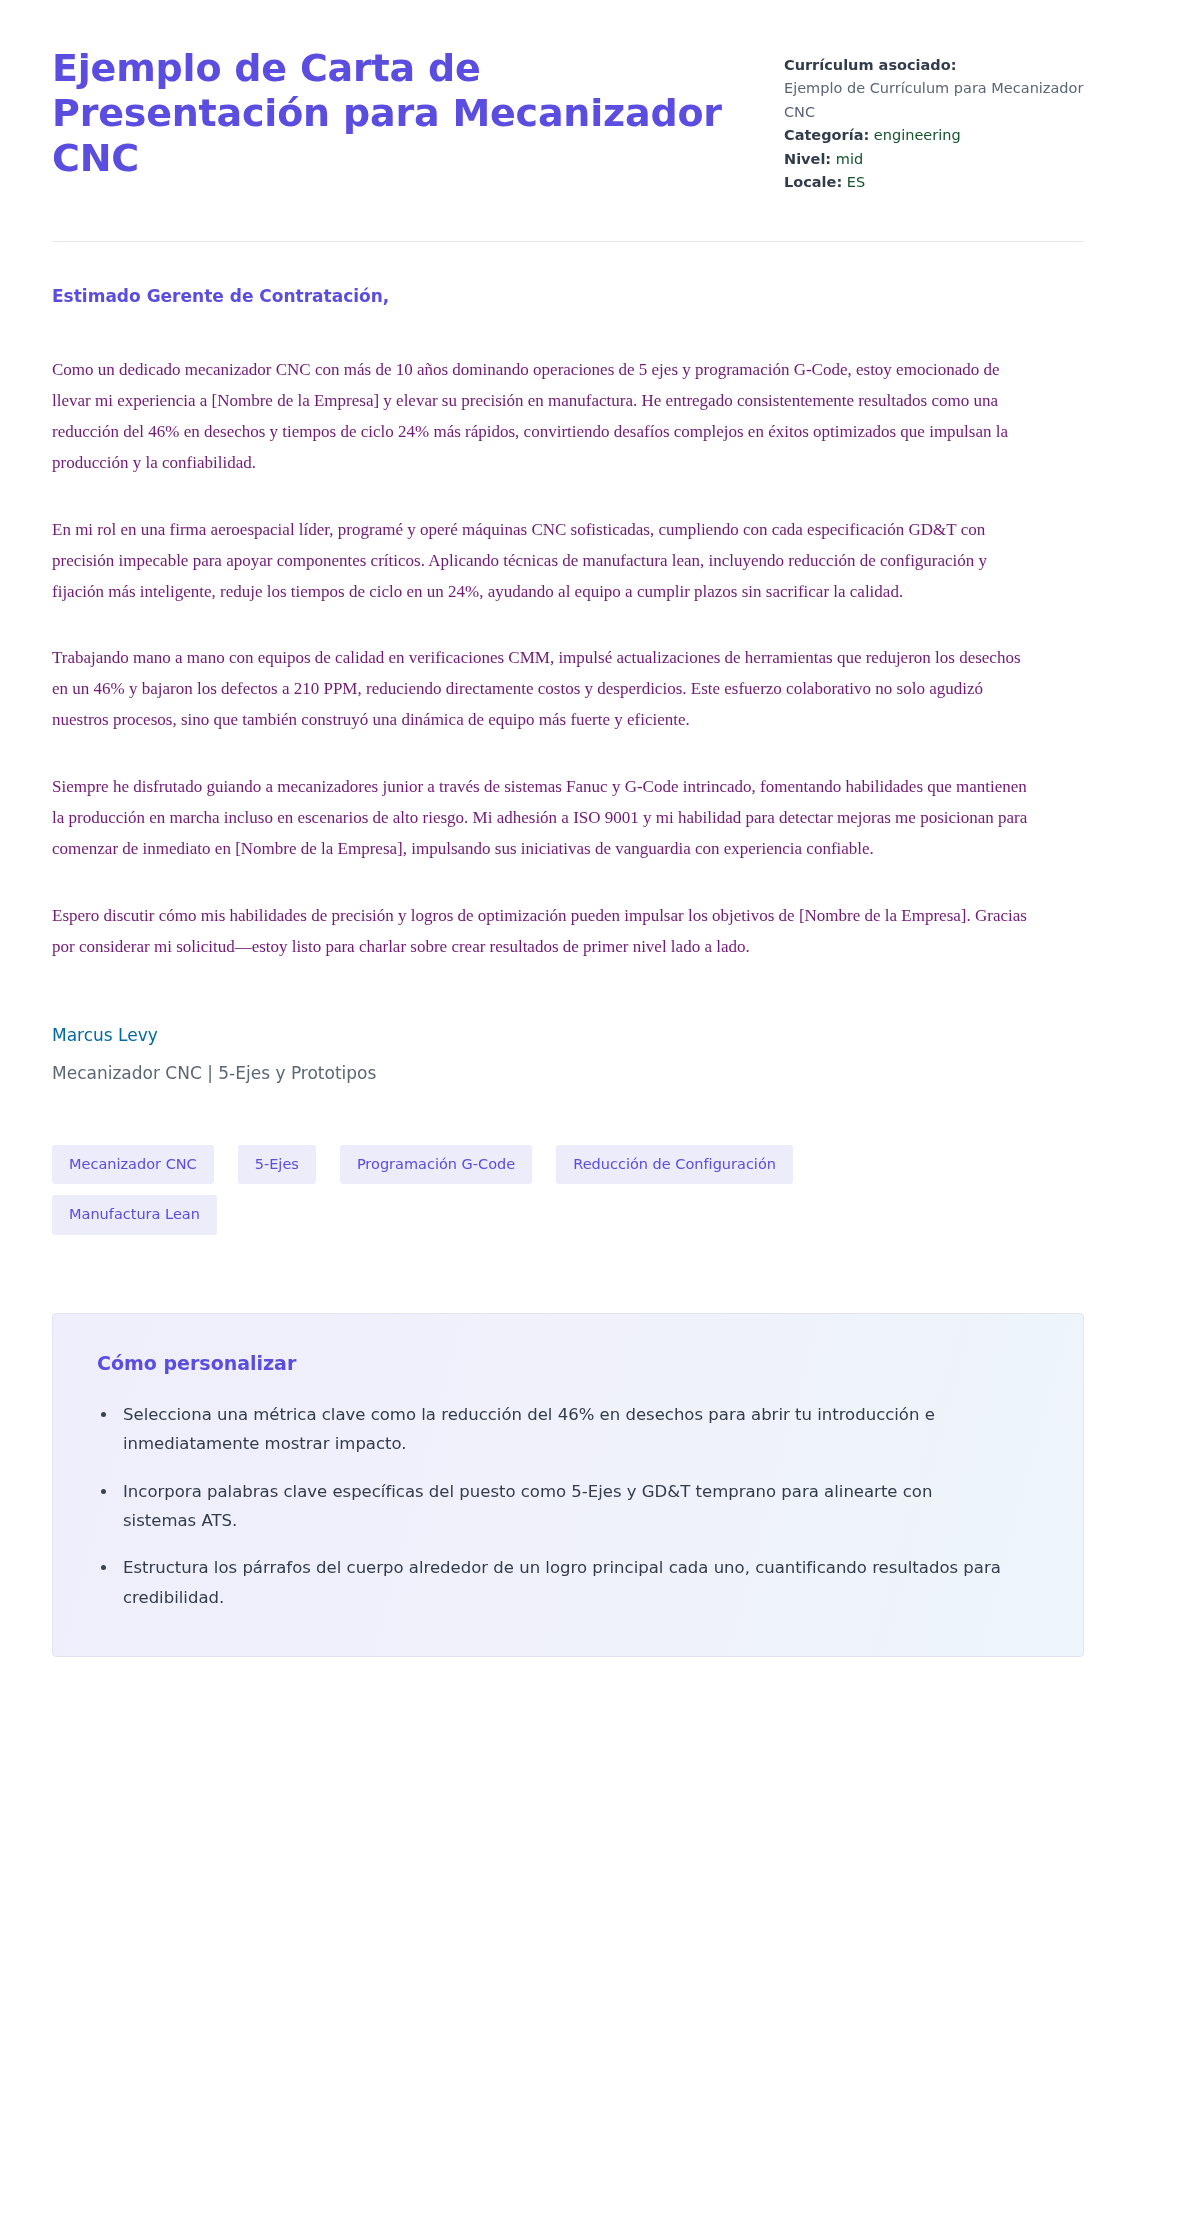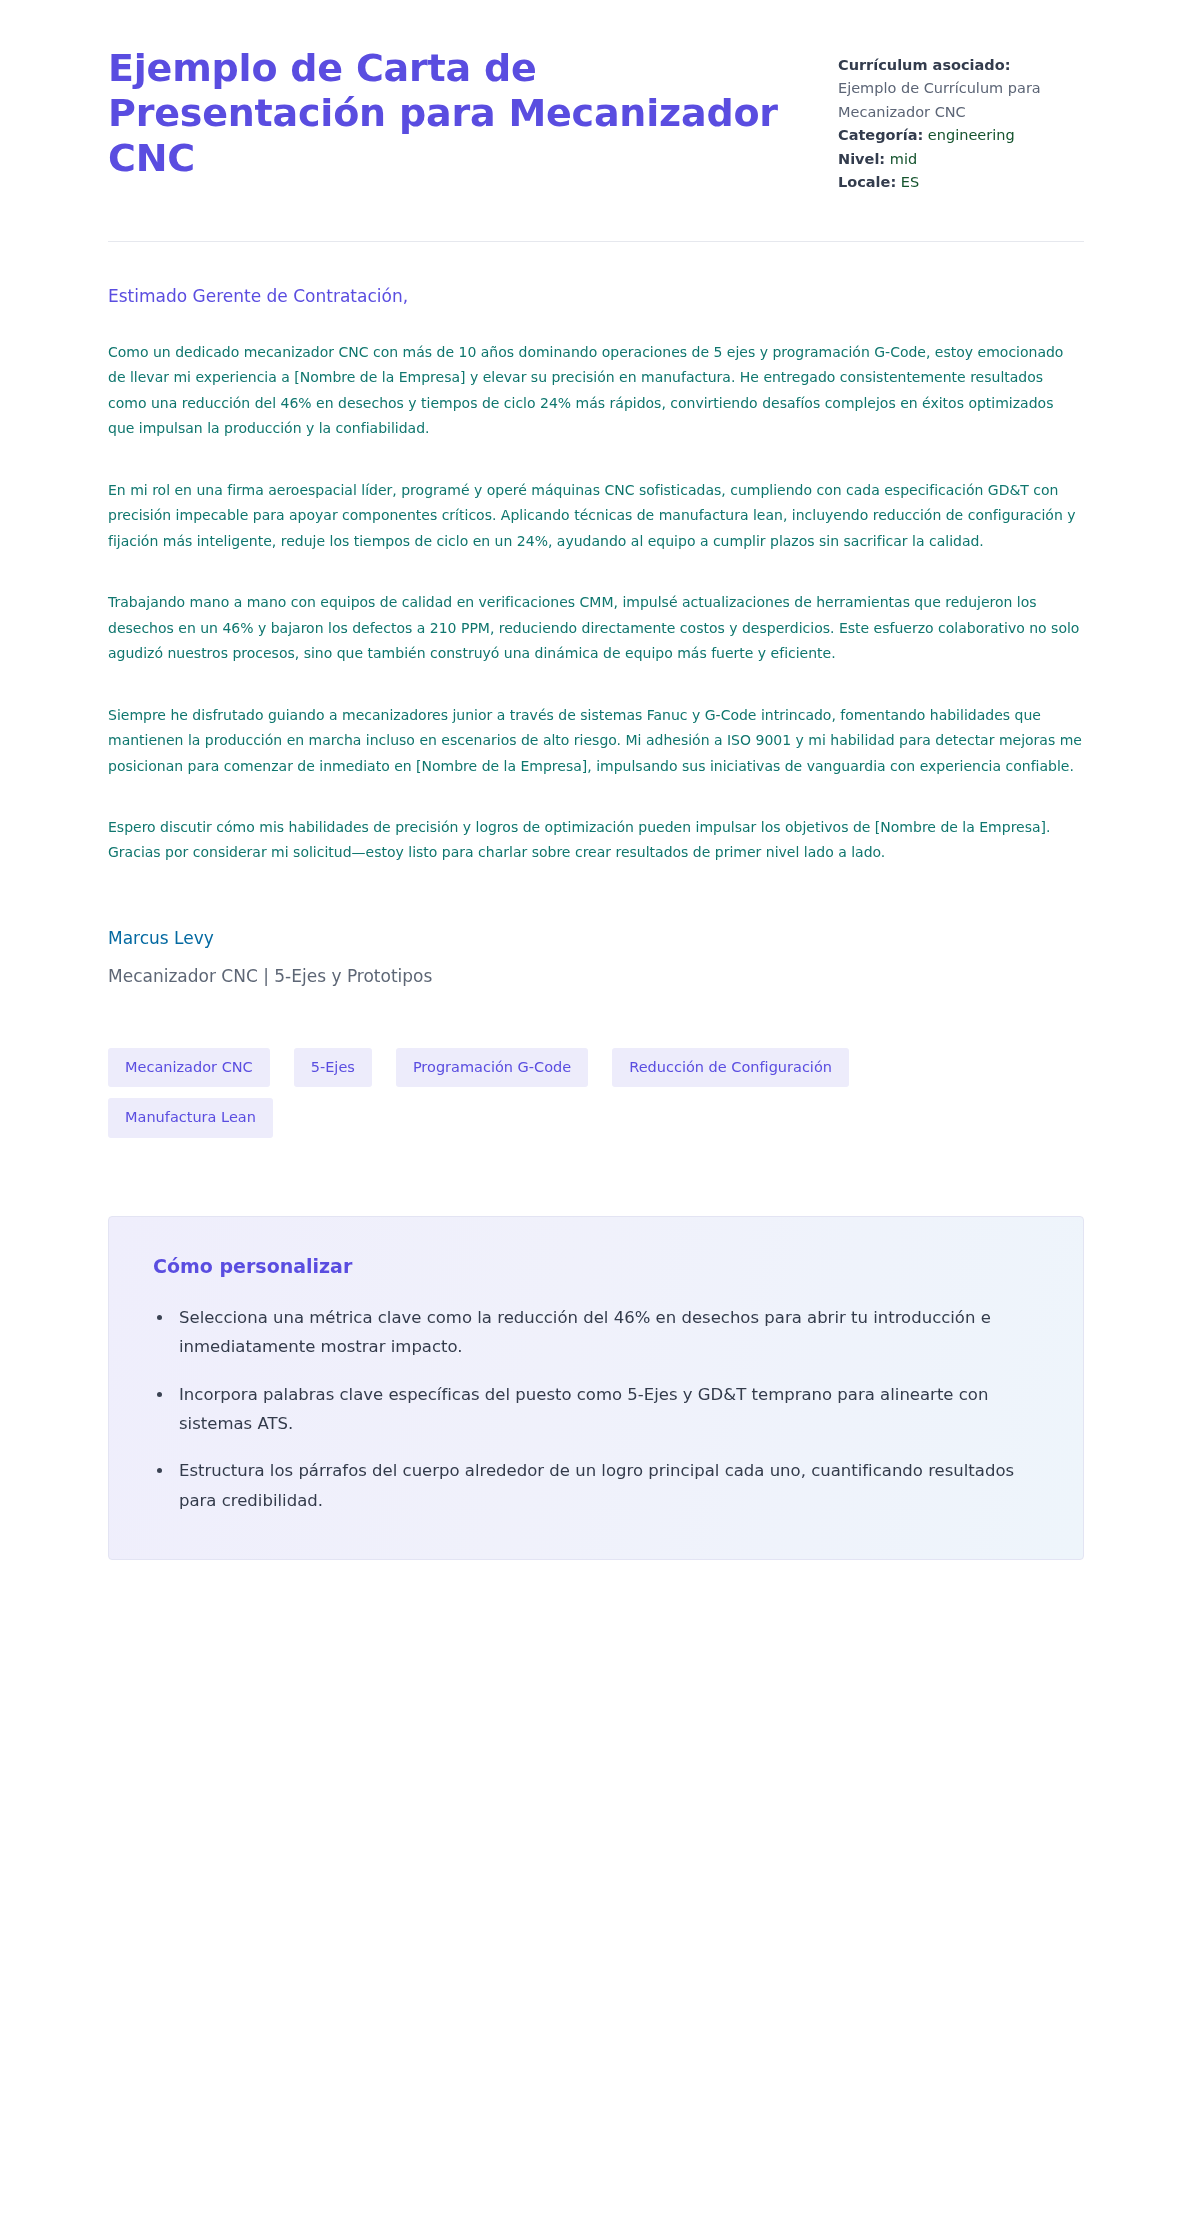--- a/index.html
+++ b/index.html
@@ -19,7 +19,7 @@
   .page {
     width: 1192px;
     min-height: 2221px;
-    padding: 46px 108px 60px 108px;
+    padding: 46px 108px 60px 52px;
     background: #ffffff;
   }
 

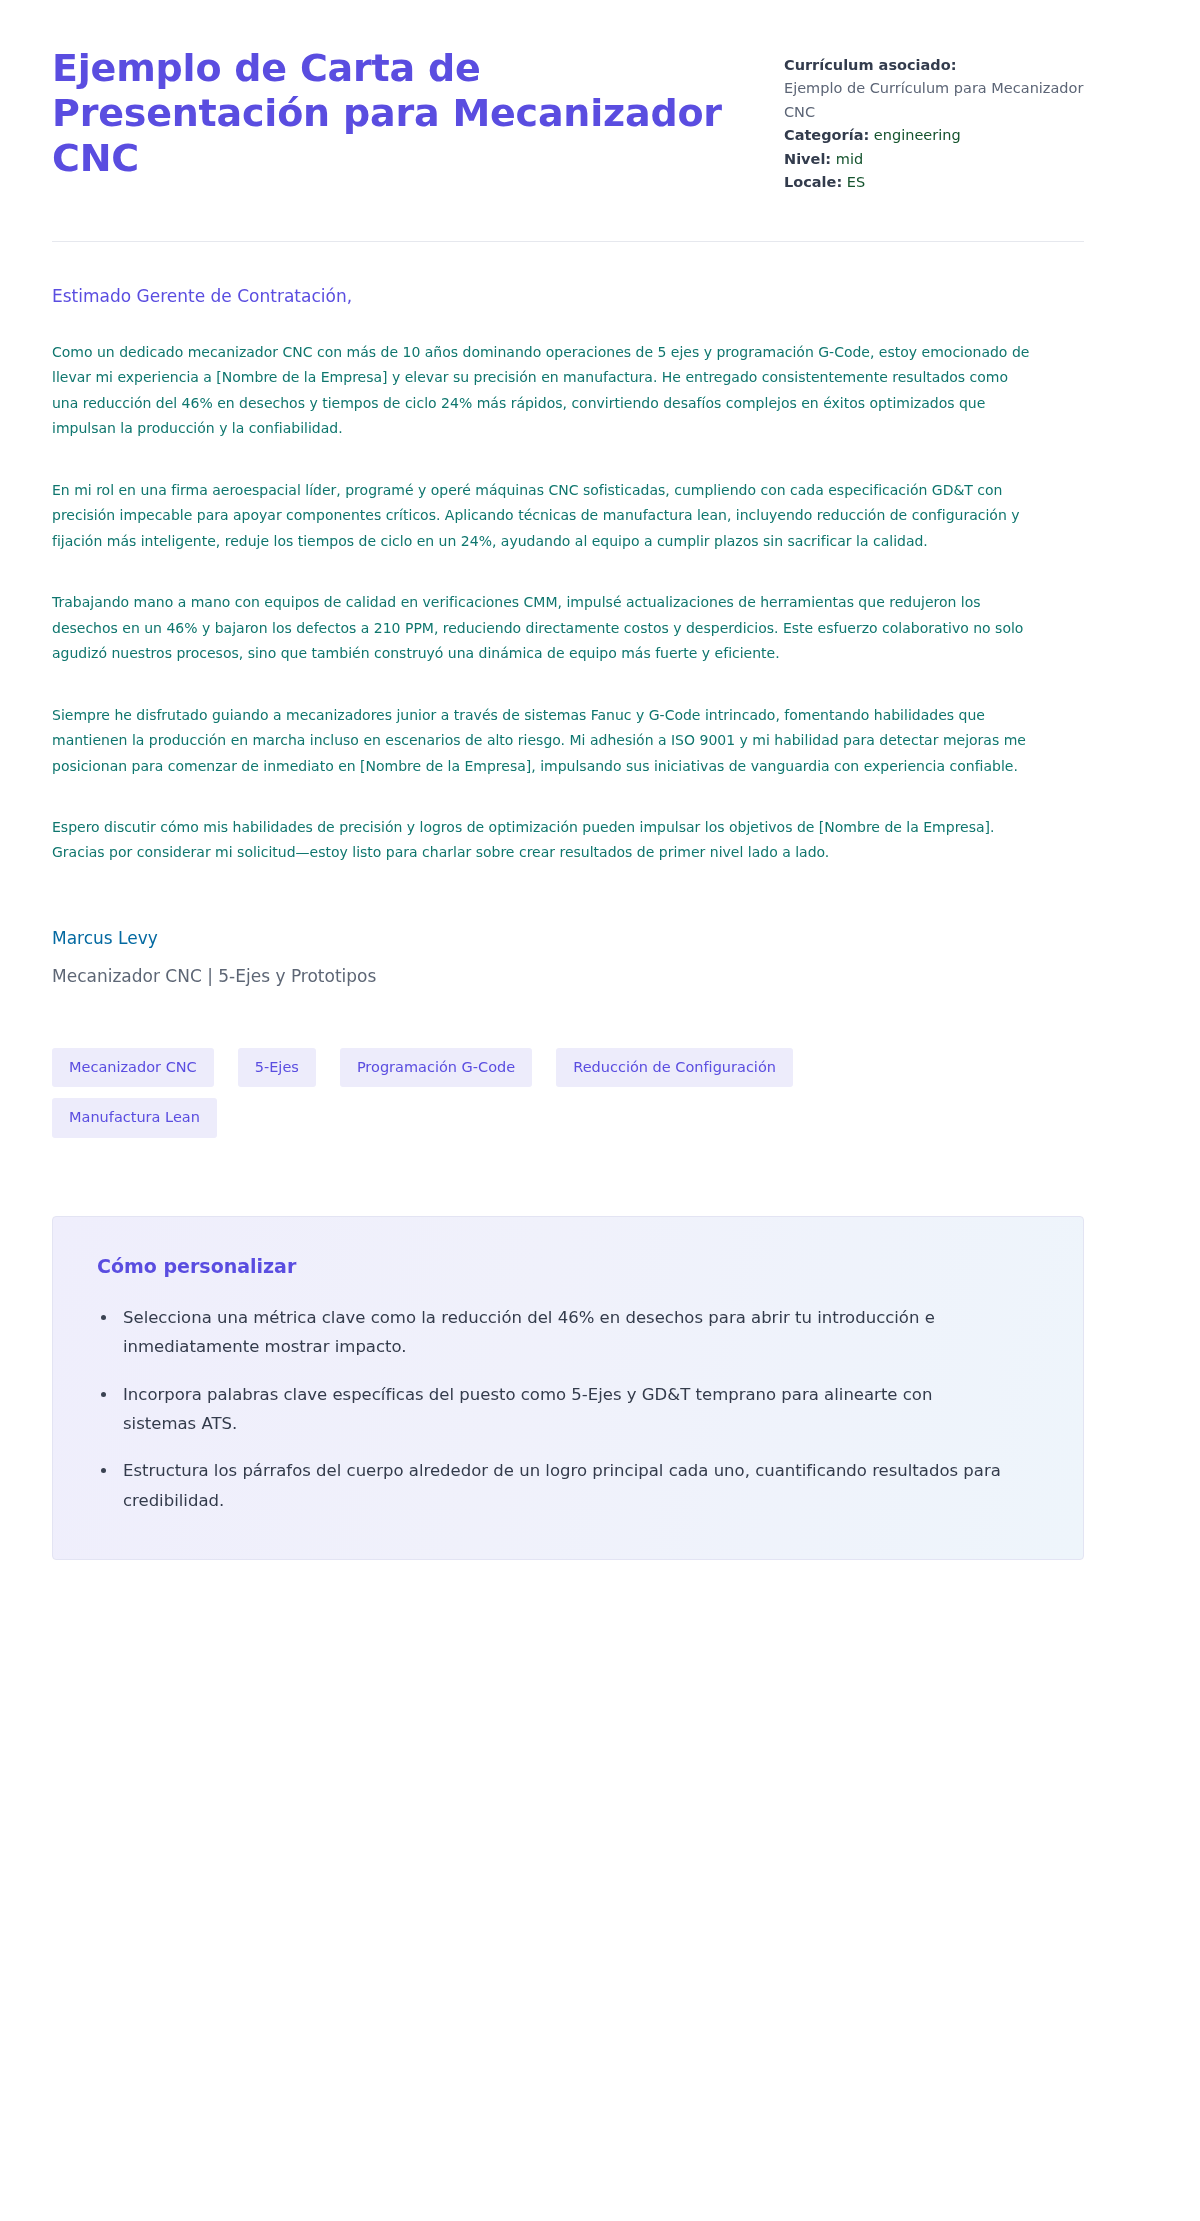--- a/index.html
+++ b/index.html
@@ -77,9 +77,9 @@
 
   .salutation {
     font-size: 17px;
-    font-weight: 400;
-    color: #5a4de0;
-    margin-bottom: 34px;
+    font-weight: 700;
+    color: #5a4de0;
+    margin-bottom: 49px;
   }
 
   .letter p.body-para {

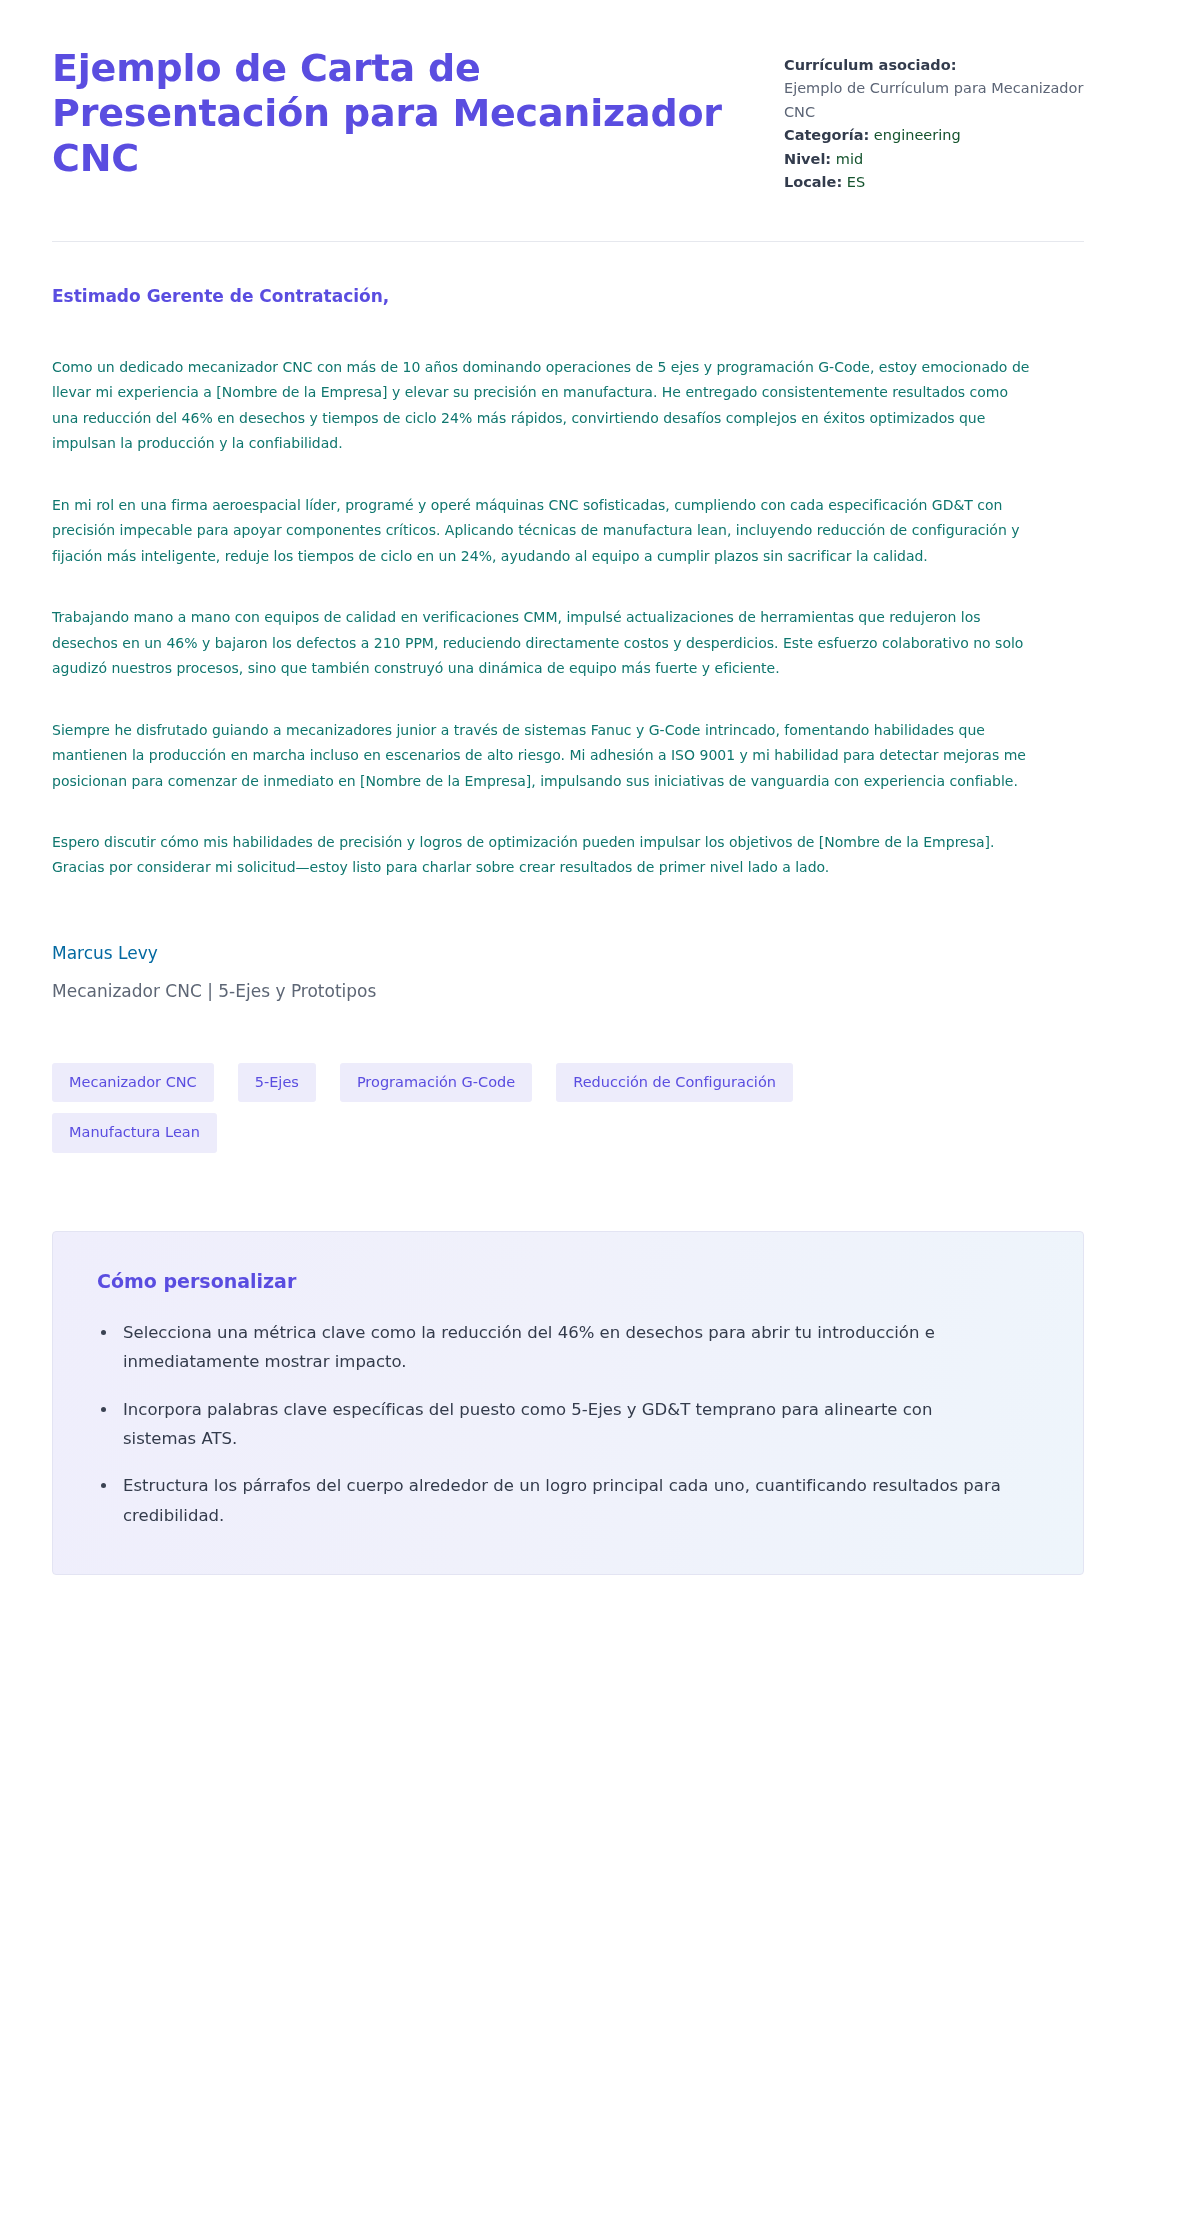--- a/index.html
+++ b/index.html
@@ -83,11 +83,12 @@
   }
 
   .letter p.body-para {
-    font-size: 14px;
+    font-size: 17px;
     line-height: 1.82;
-    color: #0f766e;
+    color: #701a75;
     margin-bottom: 36px;
     max-width: 985px;
+    font-family: Liberation Serif, serif;
   }
   .letter p.body-para:last-of-type { margin-bottom: 0; }
 

